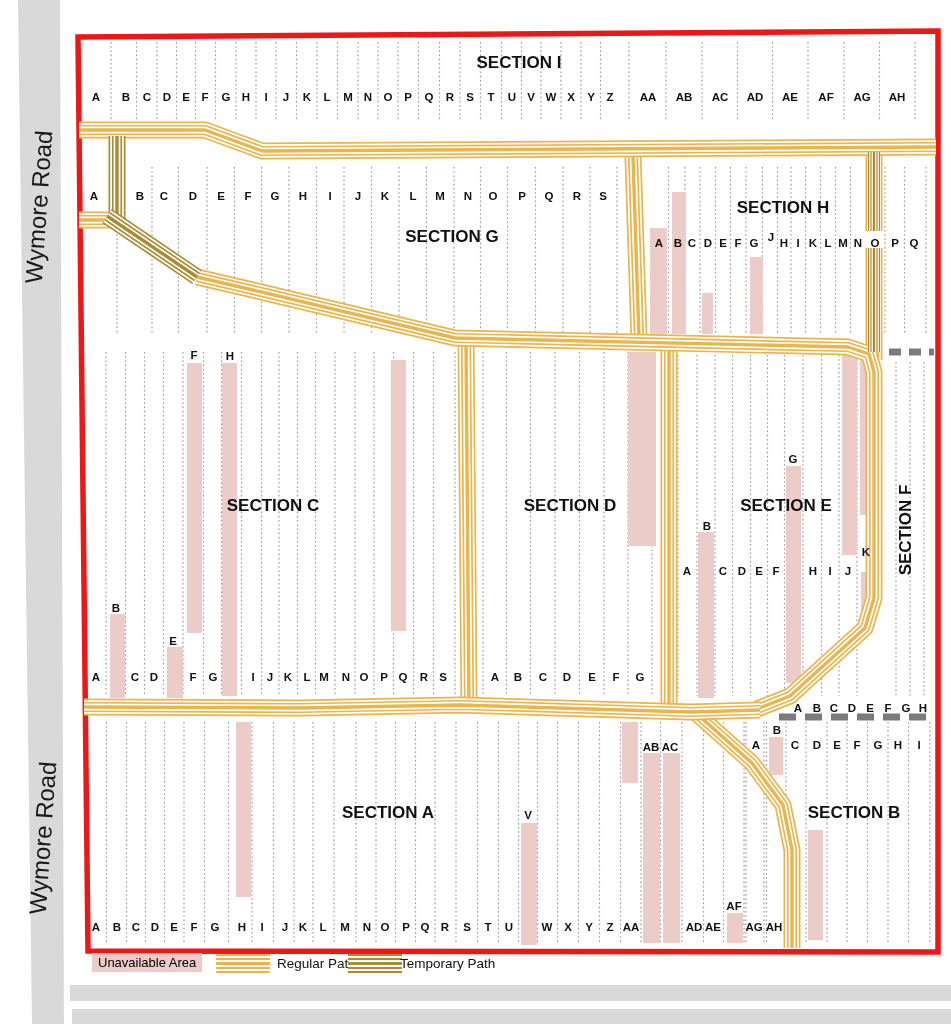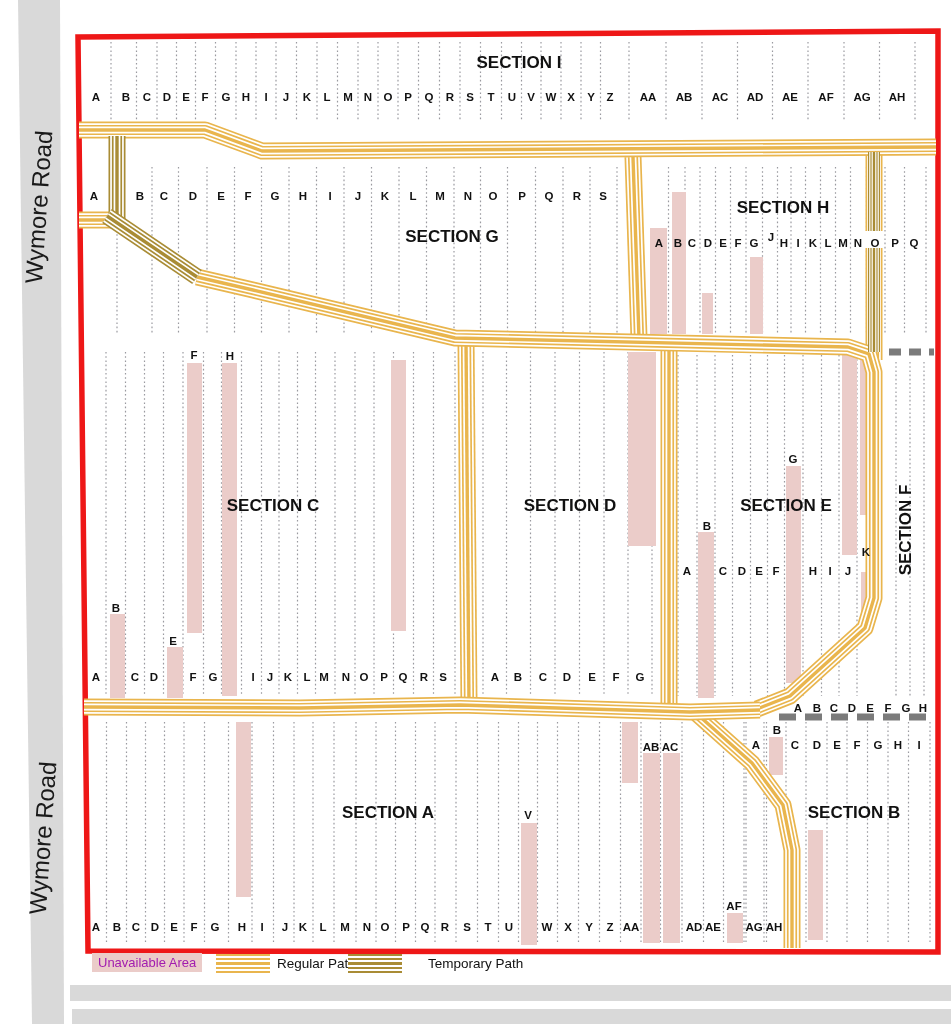--- a/index.html
+++ b/index.html
@@ -12,7 +12,7 @@
     font-family:"Liberation Sans",sans-serif;font-size:24px;color:#1a1a1a;
     transform:rotate(-86deg);}
   .legend-una{position:absolute;left:92px;top:953px;background:#EBCCC9;
-    font-family:"Liberation Sans",sans-serif;font-size:13px;color:#a21caf;padding:2px 6px;}
+    font-family:"Liberation Sans",sans-serif;font-size:13px;color:#000000;padding:2px 6px;}
   .swatch{position:absolute;width:54px;height:20px;top:954px;}
   .swatch.reg{left:216px;background:repeating-linear-gradient(180deg,#E9B54D 0 2.2px,#fff 2.2px 4.2px);}
   .swatch.tmp{left:348px;background:repeating-linear-gradient(180deg,#A98C35 0 2.2px,#fff 2.2px 4.2px);}

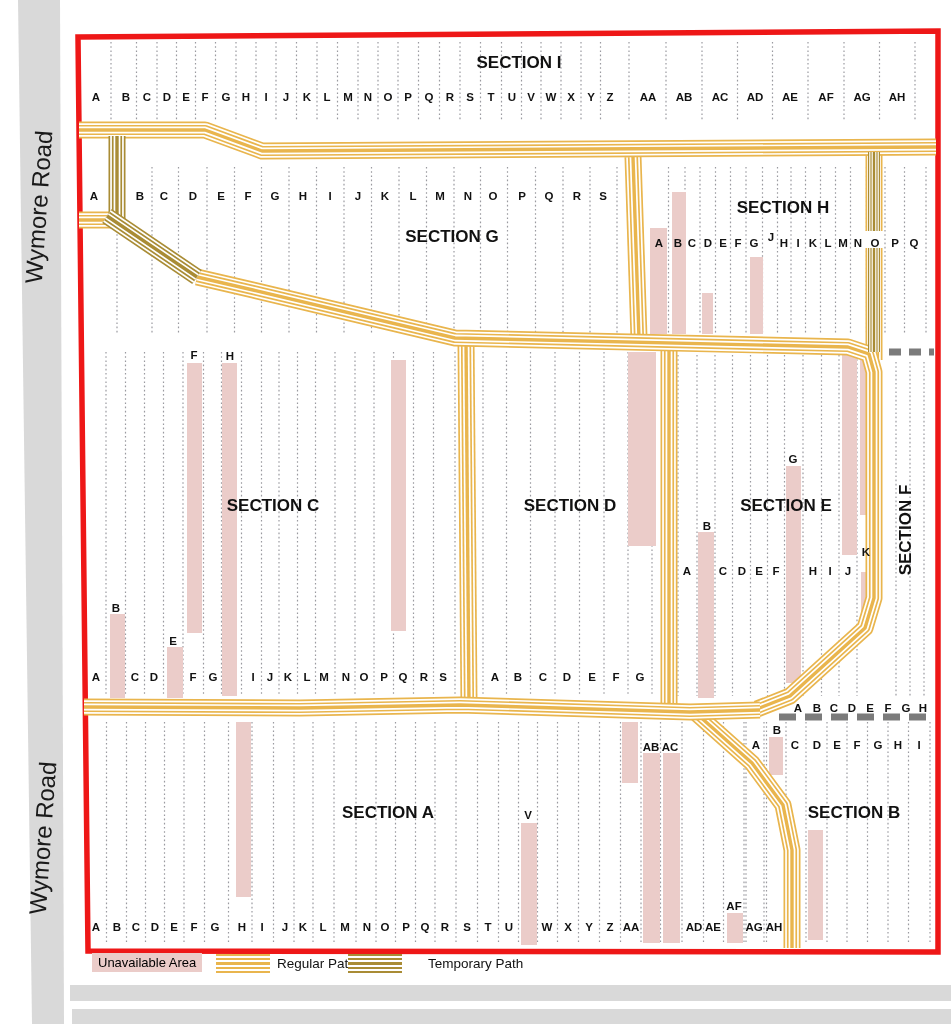--- a/index.html
+++ b/index.html
@@ -19,7 +19,7 @@
   .legend-txt{position:absolute;top:956px;font-family:"Liberation Sans",sans-serif;
     font-size:13.5px;color:#111;}
   .legend-txt.reg{left:277px;}
-  .legend-txt.tmp{left:428px;}
+  .legend-txt.tmp{left:400px;}
 </style>
 </head>
 <body>

